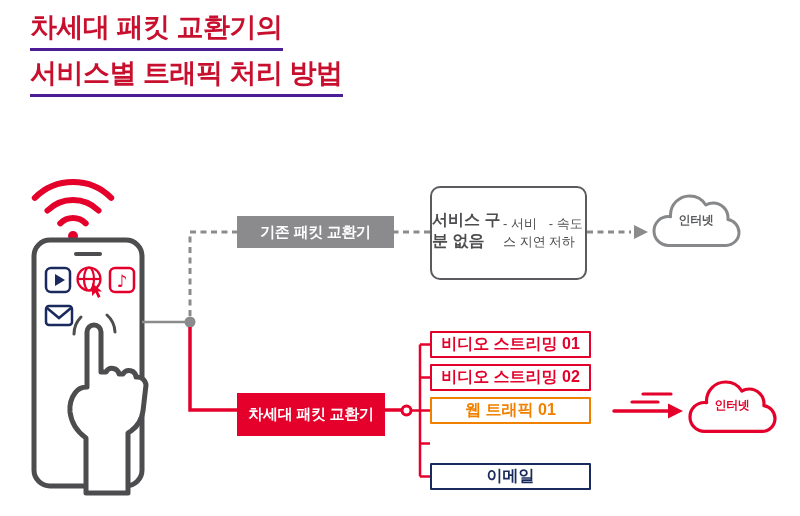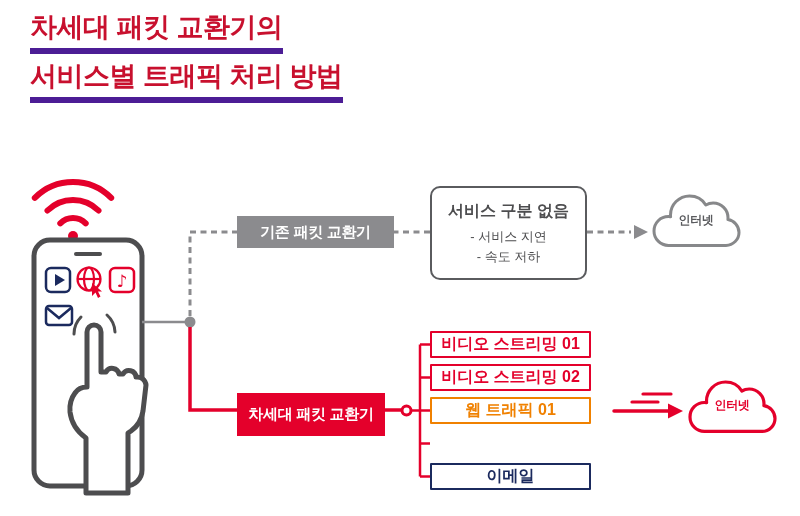--- a/index.html
+++ b/index.html
@@ -13,7 +13,7 @@
   .art { position:absolute; left:0; top:0; width:800px; height:516px; }
 
   .title { position:absolute; left:30px; top:14px; color:#c8102e; font-weight:bold; font-size:27px; line-height:1; }
-  .title .tline { display:table; padding-bottom:7px; border-bottom:6px solid #4c1d95; margin-bottom:9px; letter-spacing:-0.5px; white-space:nowrap; }
+  .title .tline { display:table; padding-bottom:7px; border-bottom:3px solid #4c1d95; margin-bottom:9px; letter-spacing:-0.5px; white-space:nowrap; }
 
   .switch-box { position:absolute; display:flex; align-items:center; justify-content:center;
     color:#fff; font-weight:bold; font-size:15px; letter-spacing:-0.3px; }

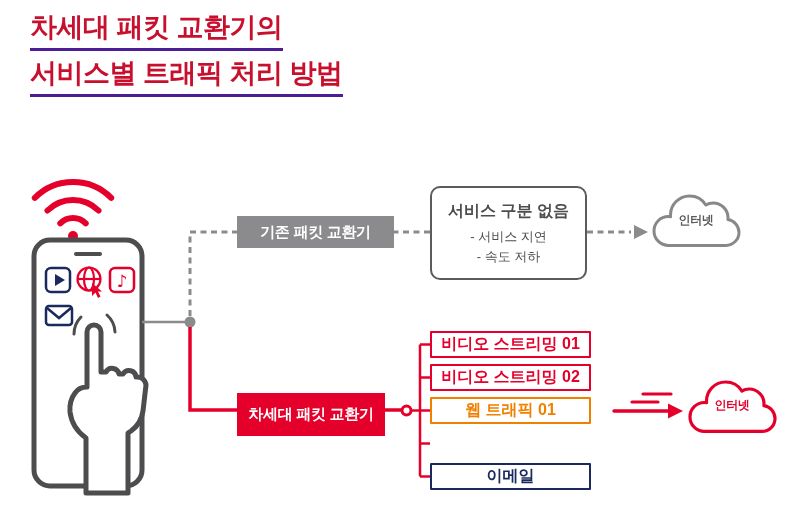--- a/index.html
+++ b/index.html
@@ -22,7 +22,7 @@
 
   .result-box { position:absolute; left:430px; top:186px; width:157px; height:94px;
     border:2px solid #5a5b5e; border-radius:10px; background:#fff;
-    display:flex; flex-direction:column; align-items:center; justify-content:center; gap:2px; color:#4d4d4f; }
+    display:flex; flex-direction:row; align-items:center; justify-content:center; gap:2px; color:#4d4d4f; }
   .rb-head { font-weight:bold; font-size:16px; margin-bottom:4px; }
   .rb-item { font-size:13px; }
 

